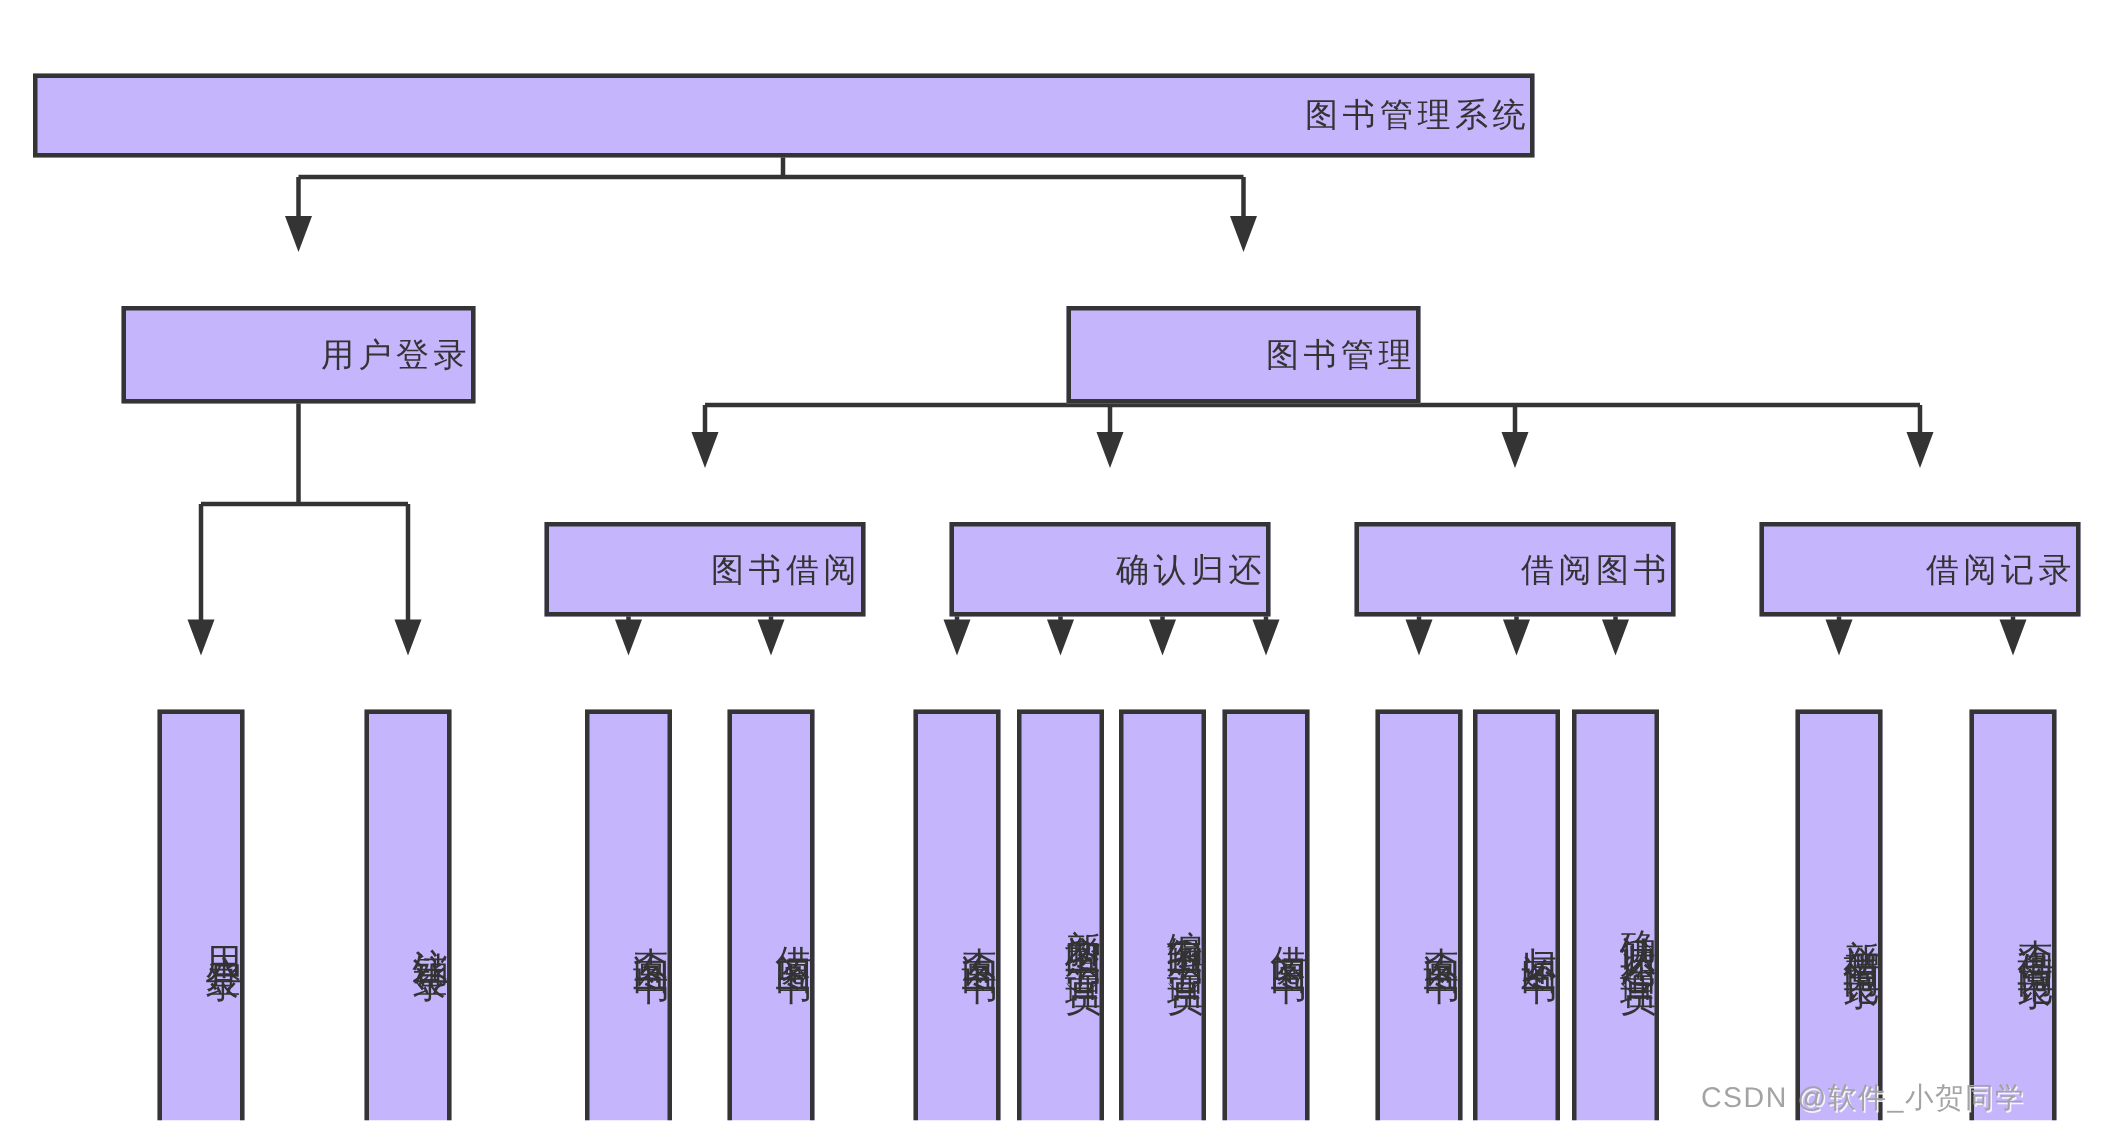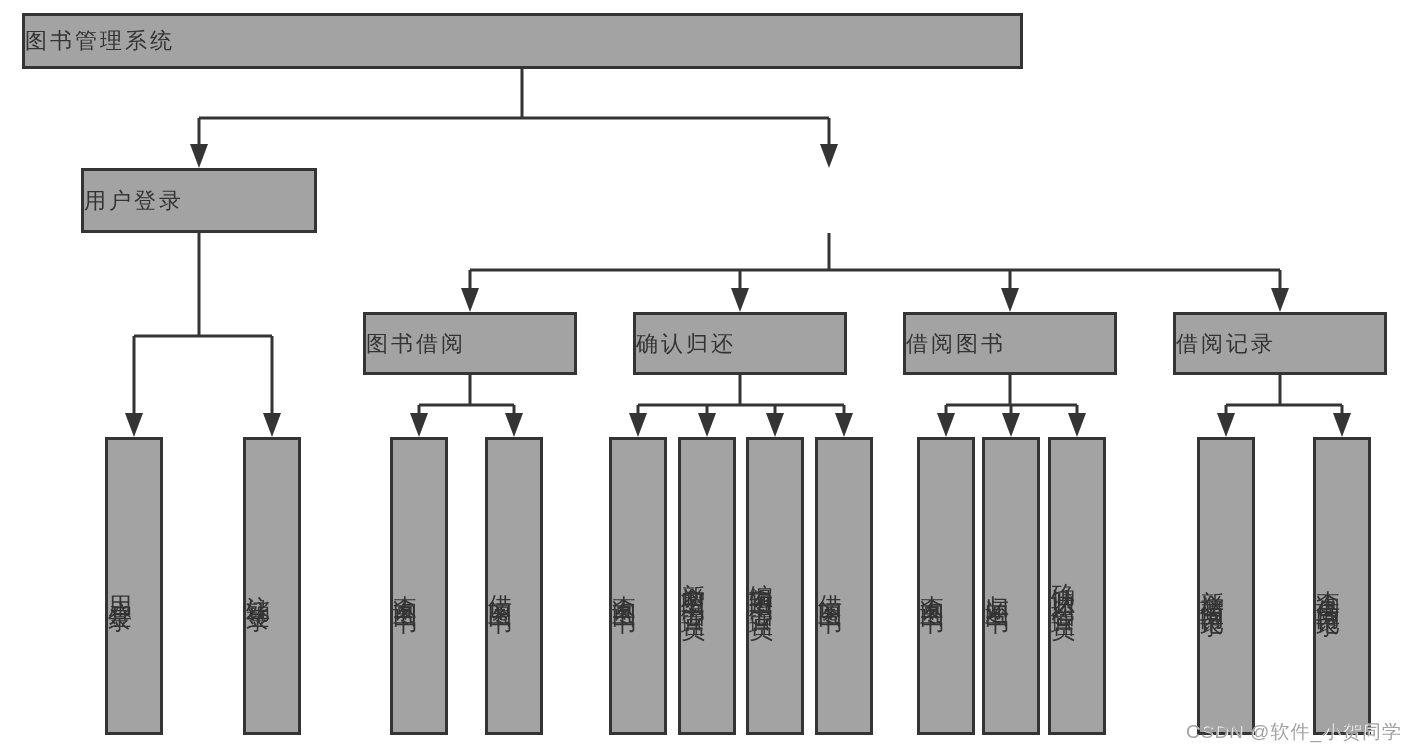--- a/index.html
+++ b/index.html
@@ -24,12 +24,13 @@
   .node {
     position: absolute;
     box-sizing: border-box;
-    background: #a3a3a3;
+    background: #c4b5fd;
     border: 3px solid #343434;
     display: flex;
     align-items: center;
-    justify-content: flex-start;
+    justify-content: flex-end;
     z-index: 2;
+    margin-top: 36px;
   }
   .node .label {
     color: #333333;

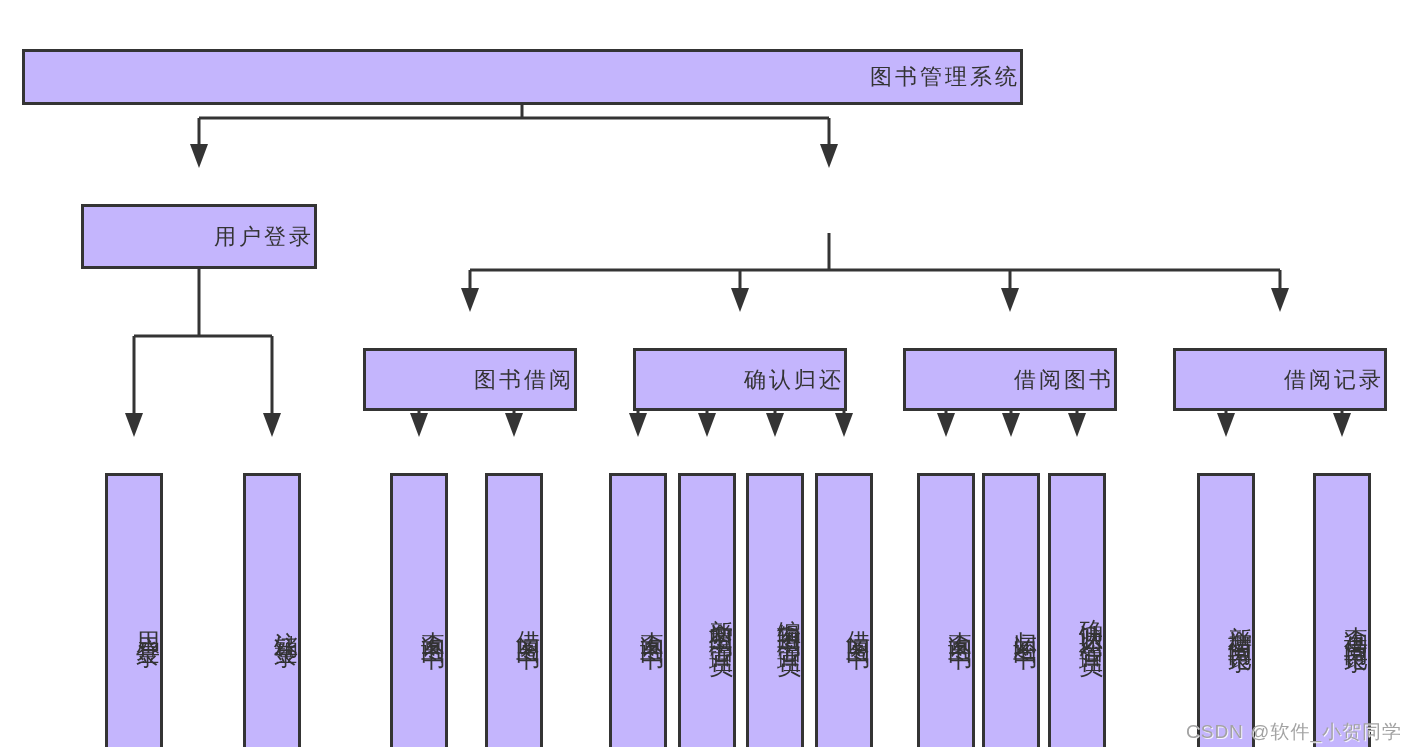--- a/index.html
+++ b/index.html
@@ -113,6 +113,9 @@
   <div class="node hbox" style="left:81px; top:168px; width:236px; height:65px;">
     <span class="label">用户登录</span>
   </div>
+  <div class="node hbox" style="left:711px; top:168px; width:236px; height:65px;">
+    <span class="label">图书管理</span>
+  </div>
 
   <div class="node hbox" style="left:363px; top:312px; width:214px; height:63px;">
     <span class="label">图书借阅</span>

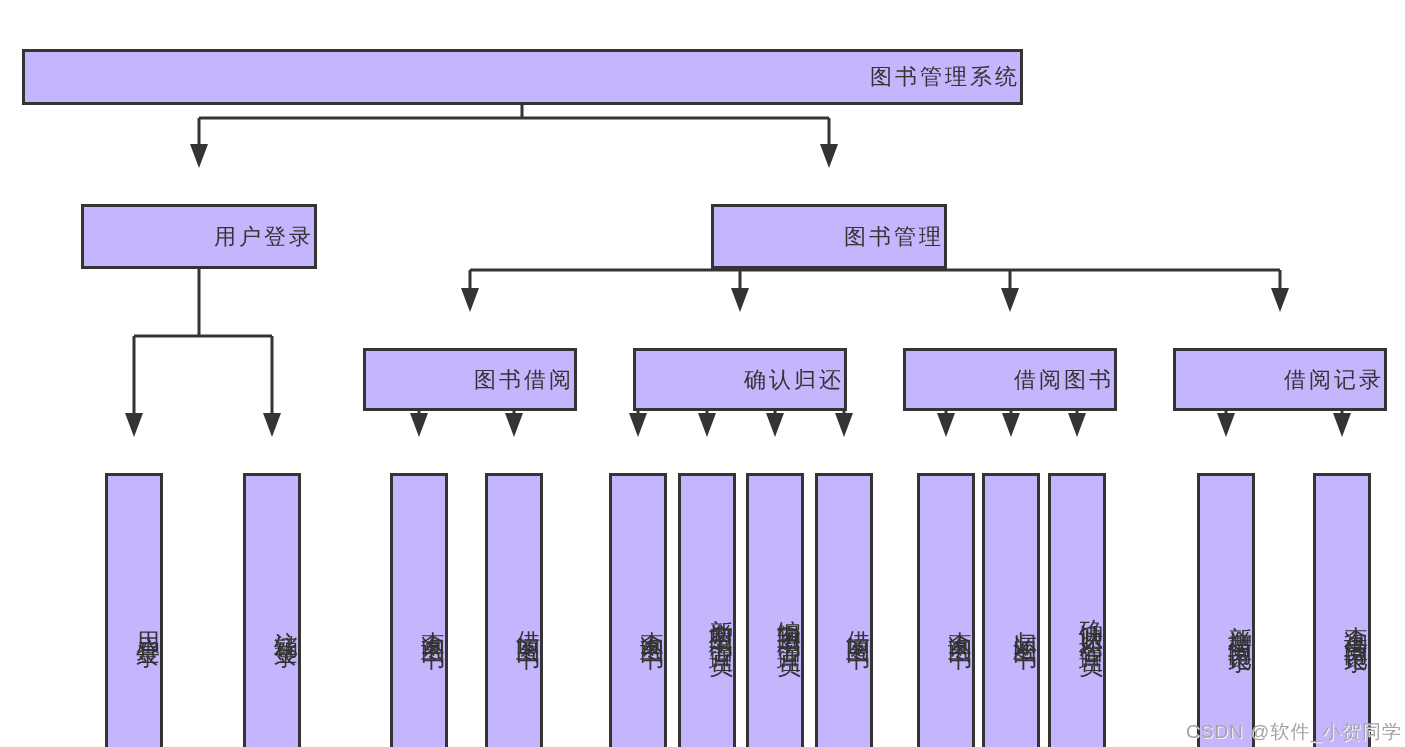--- a/index.html
+++ b/index.html
@@ -59,7 +59,7 @@
   }
   .watermark {
     position: absolute;
-    left: 1186px;
+    left: 1134px;
     top: 719px;
     font-size: 19px;
     color: #a3a3a3;

